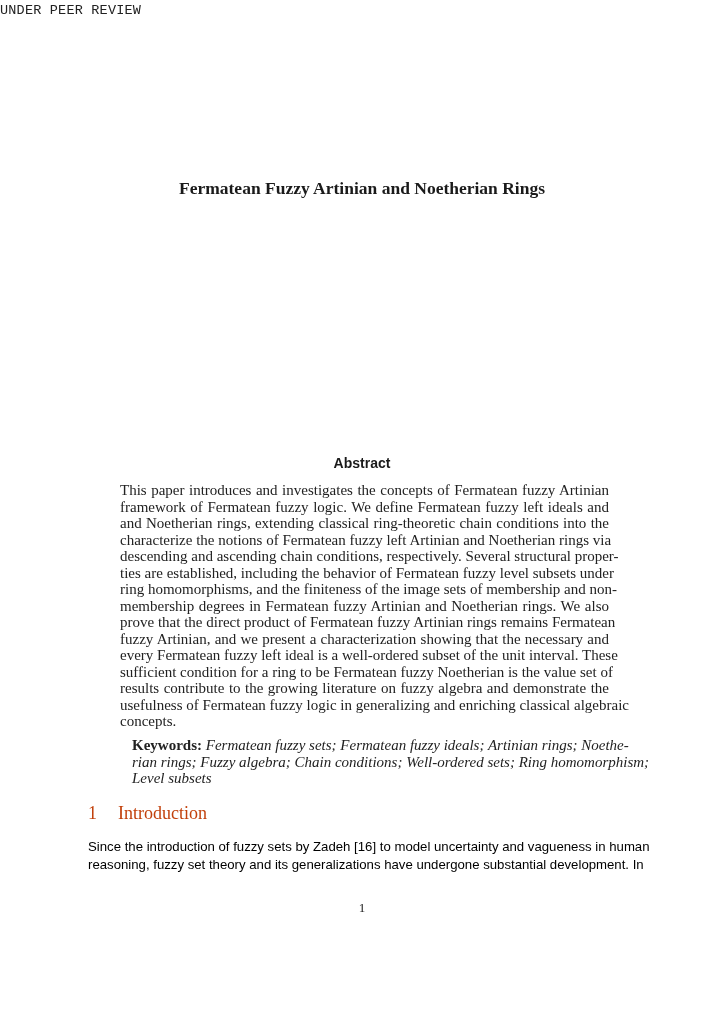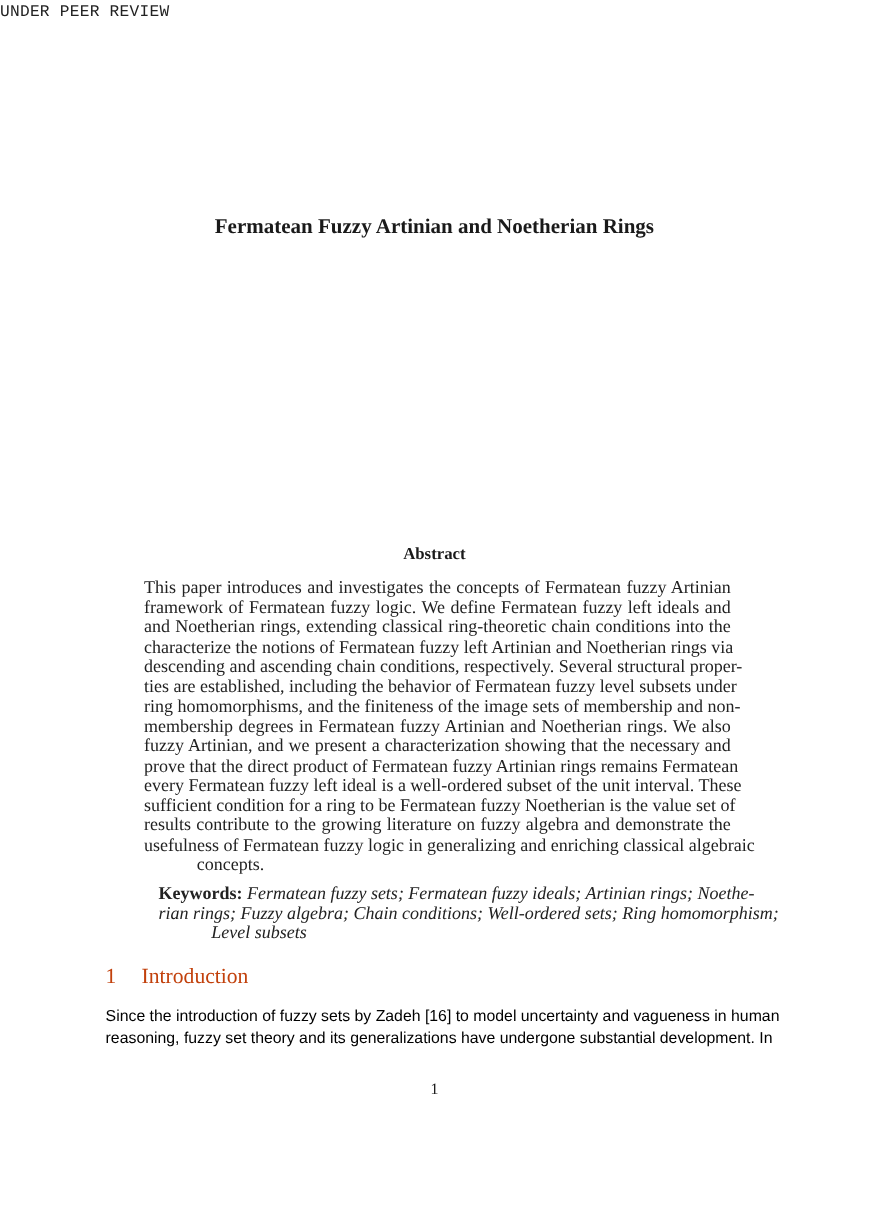--- a/index.html
+++ b/index.html
@@ -41,7 +41,7 @@
       width: 724px;
       top: 455px;
       text-align: center;
-      font-family: Liberation Serif, serif;
+      font-family: Liberation Sans, sans-serif;
       font-weight: bold;
       font-size: 14px;
     }

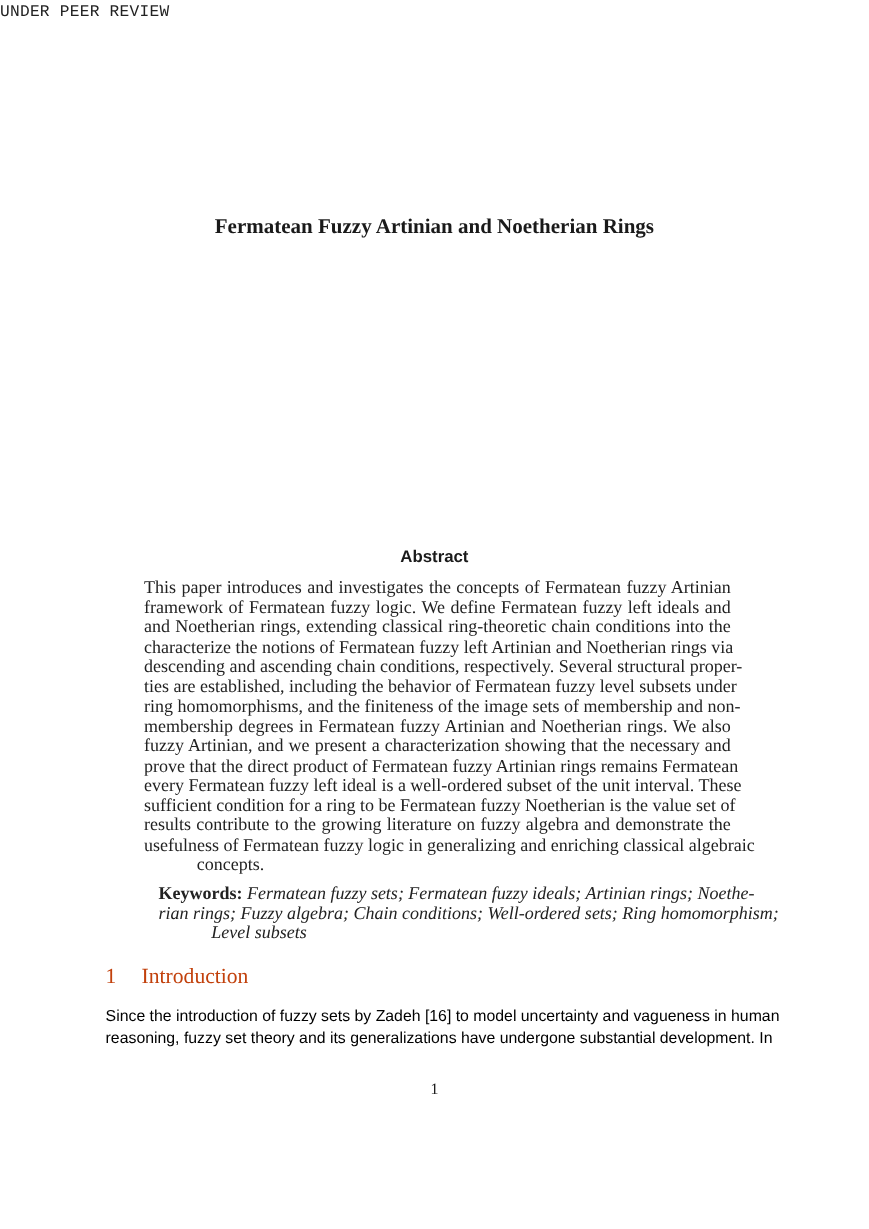--- a/index.html
+++ b/index.html
@@ -141,8 +141,8 @@
   <span class="abstract-line">ties are established, including the behavior of Fermatean fuzzy level subsets under</span>
   <span class="abstract-line">ring homomorphisms, and the finiteness of the image sets of membership and non-</span>
   <span class="abstract-line">membership degrees in Fermatean fuzzy Artinian and Noetherian rings.  We also</span>
+  <span class="abstract-line">prove that the direct product of Fermatean fuzzy Artinian rings remains Fermatean</span>
   <span class="abstract-line">fuzzy Artinian, and we present a characterization showing that the necessary and</span>
-  <span class="abstract-line">prove that the direct product of Fermatean fuzzy Artinian rings remains Fermatean</span>
   <span class="abstract-line">every Fermatean fuzzy left ideal is a well-ordered subset of the unit interval. These</span>
   <span class="abstract-line">sufficient condition for a ring to be Fermatean fuzzy Noetherian is the value set of</span>
   <span class="abstract-line">results contribute to the growing literature on fuzzy algebra and demonstrate the</span>

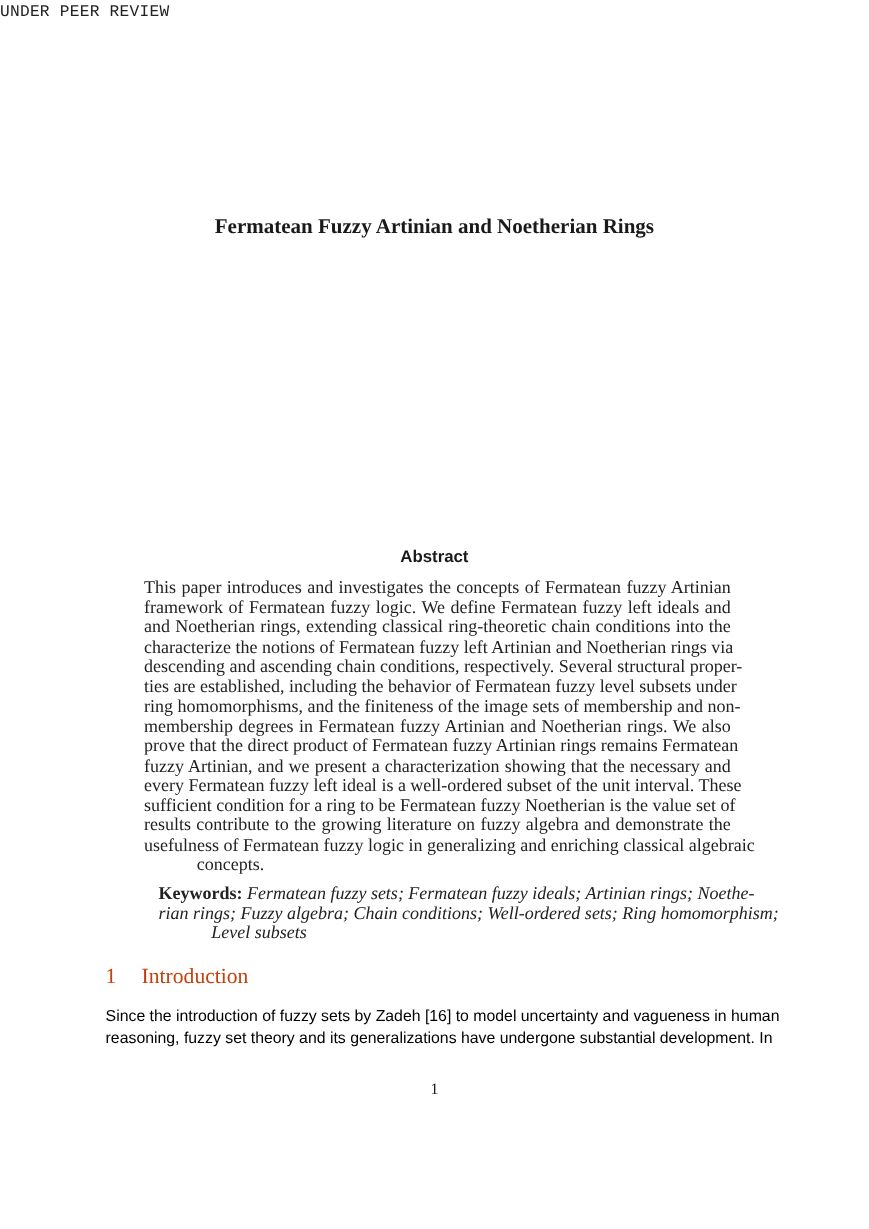--- a/index.html
+++ b/index.html
@@ -66,7 +66,6 @@
     }
     .abstract-line.last {
       text-align-last: left;
-      margin-left: 44px;
     }
     .keywords {
       position: absolute;

